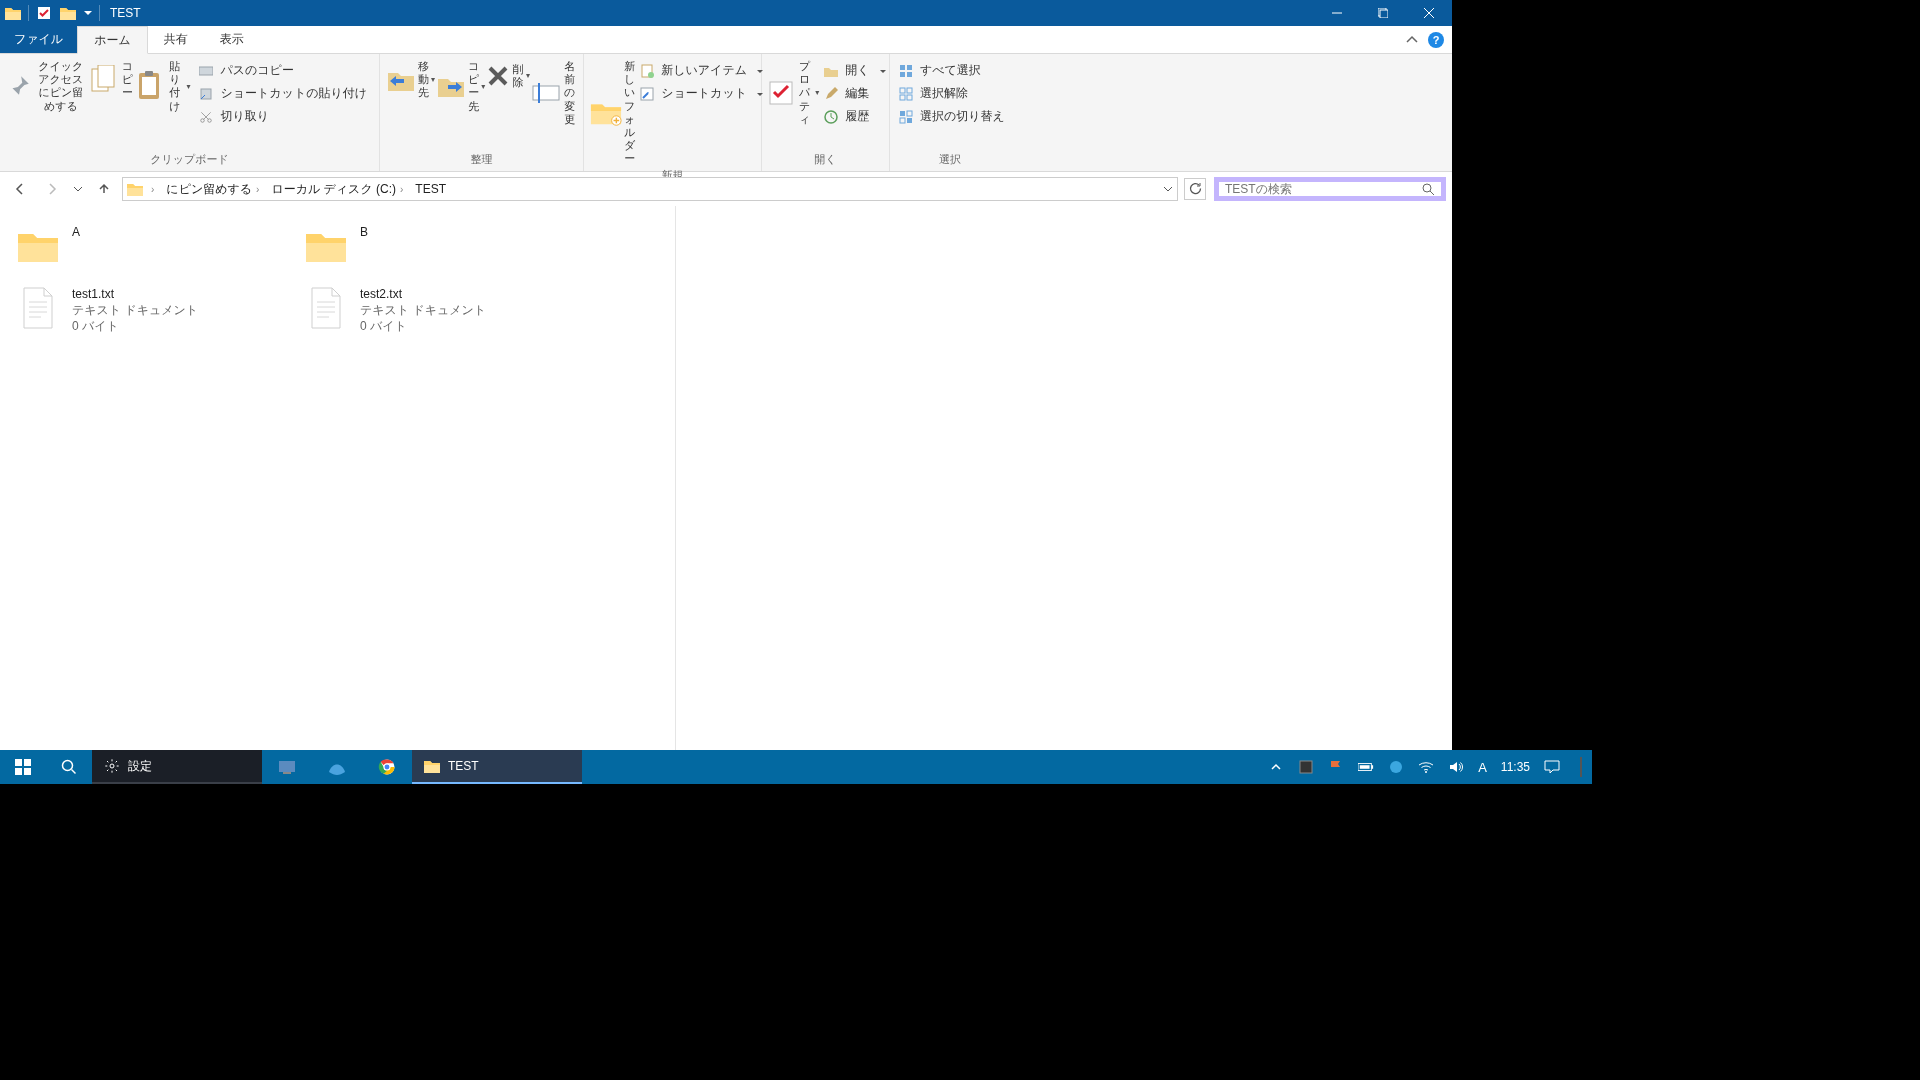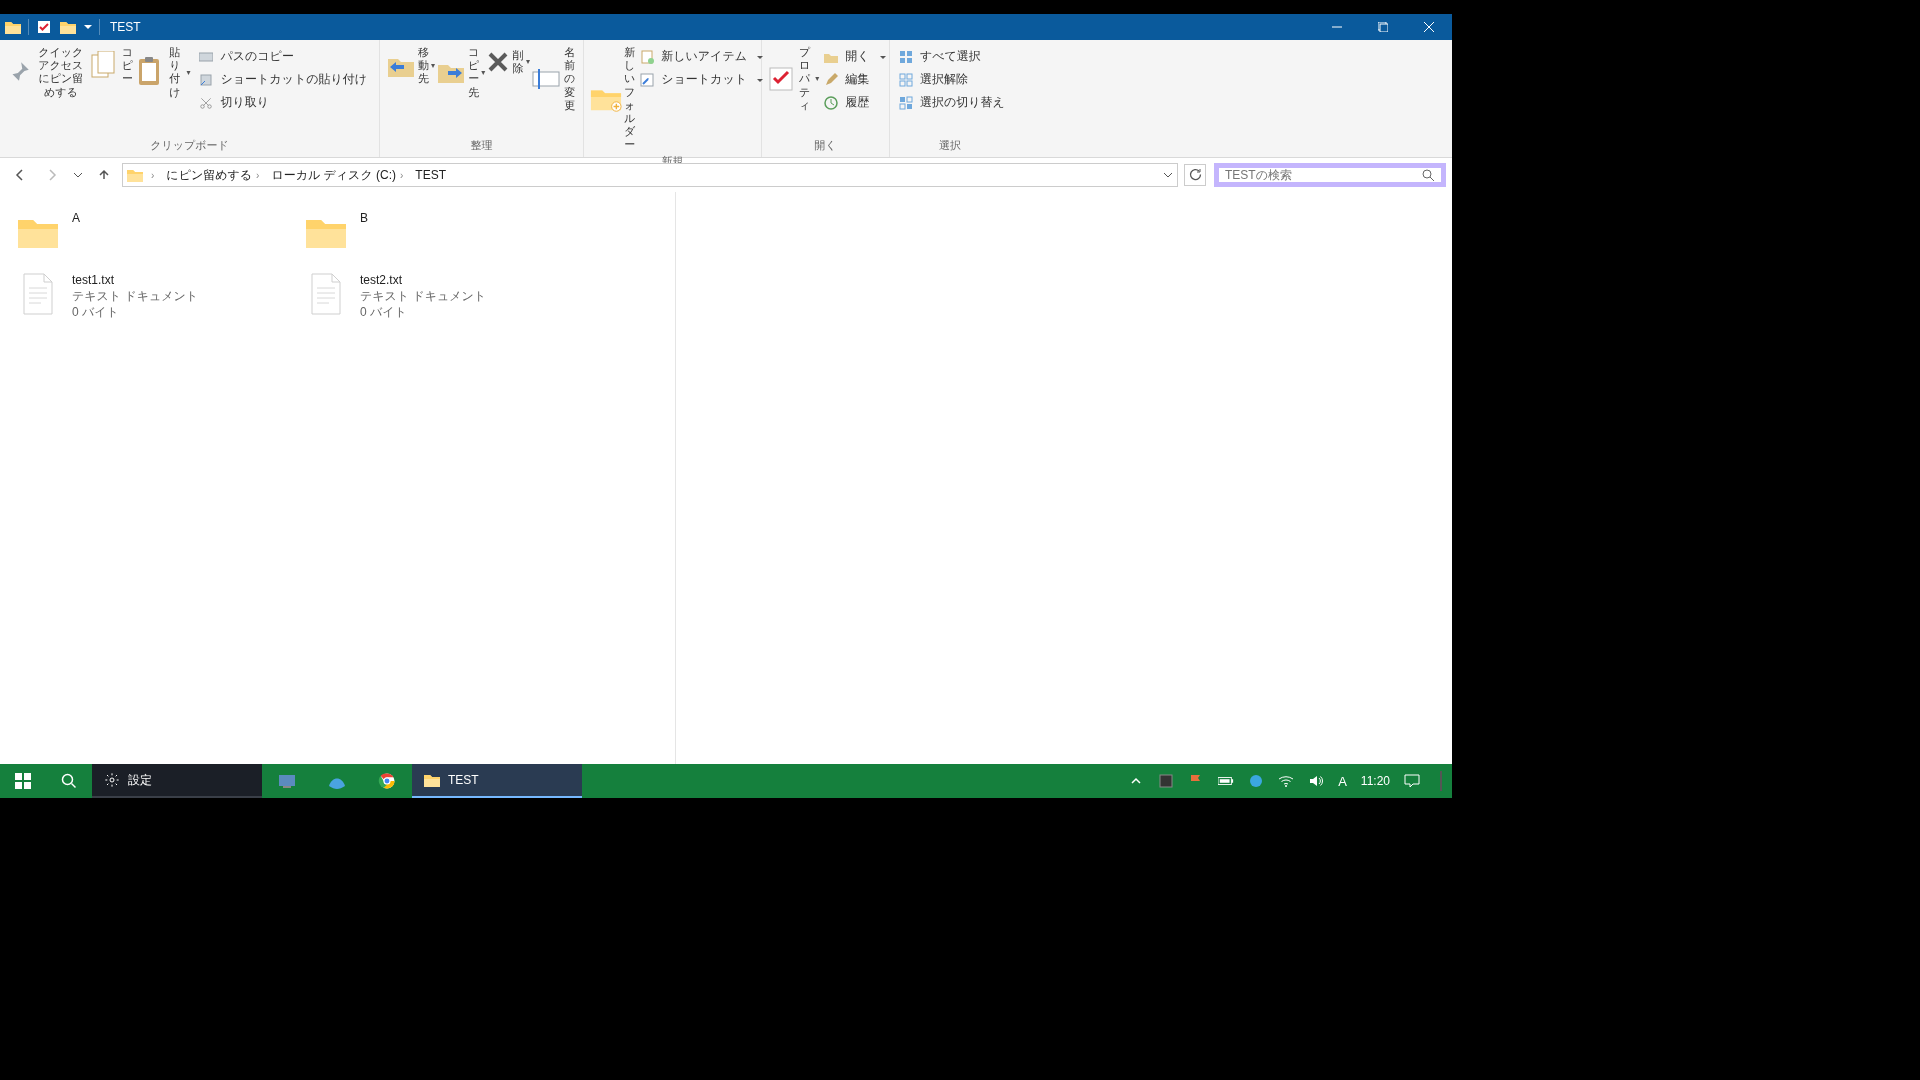--- a/index.html
+++ b/index.html
@@ -5,7 +5,7 @@
 * { margin:0; padding:0; box-sizing:border-box; font-family:"Yu Gothic UI","Meiryo",sans-serif; font-size:12px; -webkit-user-select:none; user-select:none; }
 html,body { width:1920px; height:1080px; overflow:hidden; background:#000; }
 .scale-wrap { width:1920px; height:1080px; transform-origin:top left; }
-.window { width:1452px; height:784px; background:#fff; display:flex; flex-direction:column; position:relative;margin-top:14px; }
+.window { width:1452px; height:784px; background:#fff; display:flex; flex-direction:column; position:relative; }
 
 
 .titlebar { height:26px; background:#0b5394; background:#0a5a9e; background:#0b579d; background:#0a5a9c; background:#0b5394; background:#0a5a9e; display:flex; align-items:center; color:#fff; }

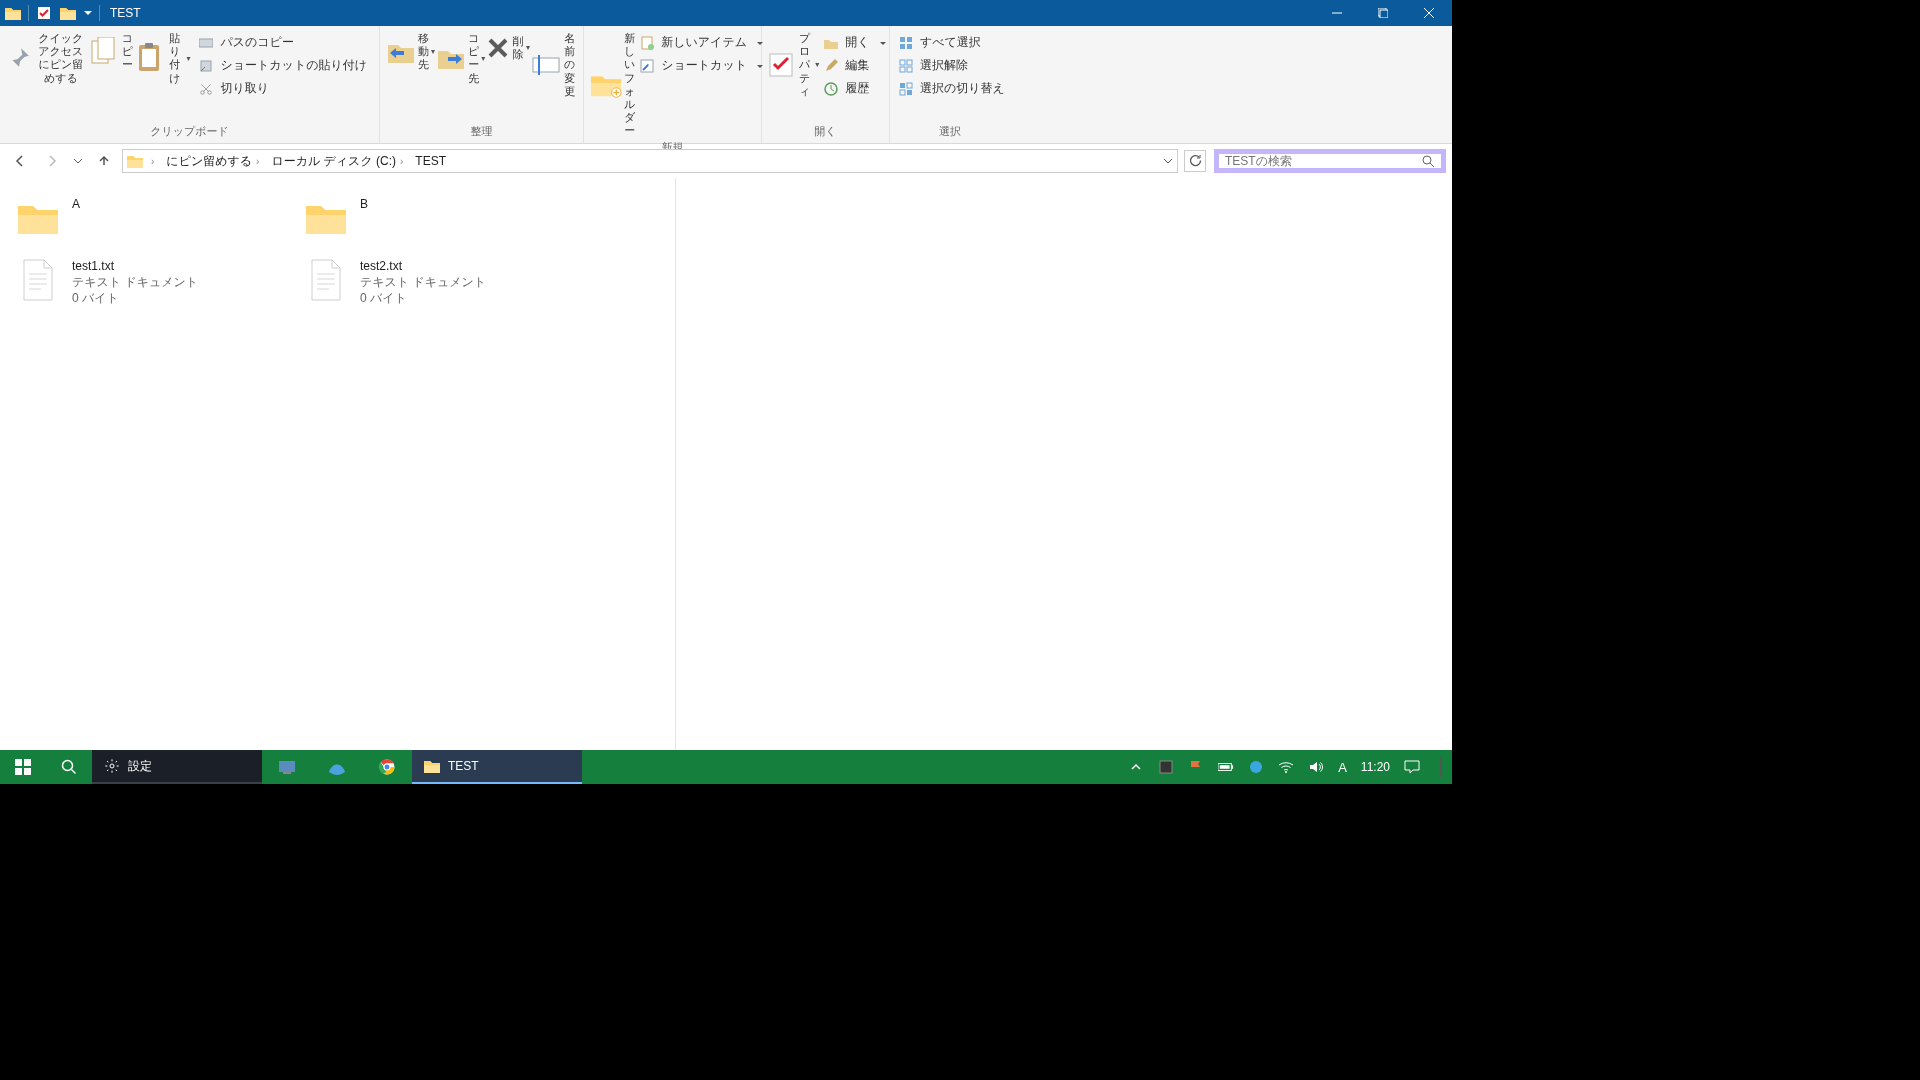--- a/index.html
+++ b/index.html
@@ -140,6 +140,20 @@
     </div>
   </div>
 
+  <div class="ribbon-tabs">
+    <div class="tab file">ファイル</div>
+    <div class="tab active">ホーム</div>
+    <div class="tab">共有</div>
+    <div class="tab">表示</div>
+    <div class="ribbon-tabs-right">
+      <span style="color:#666;">
+        <svg width="12" height="12" viewBox="0 0 12 12">
+              <path d="M1 8l5-5 5 5" stroke="#666" stroke-width="1.5" fill="none"></path>
+            </svg>
+      </span>
+      <span class="help-circle">?</span>
+    </div>
+  </div>
 
   <div class="ribbon">
 

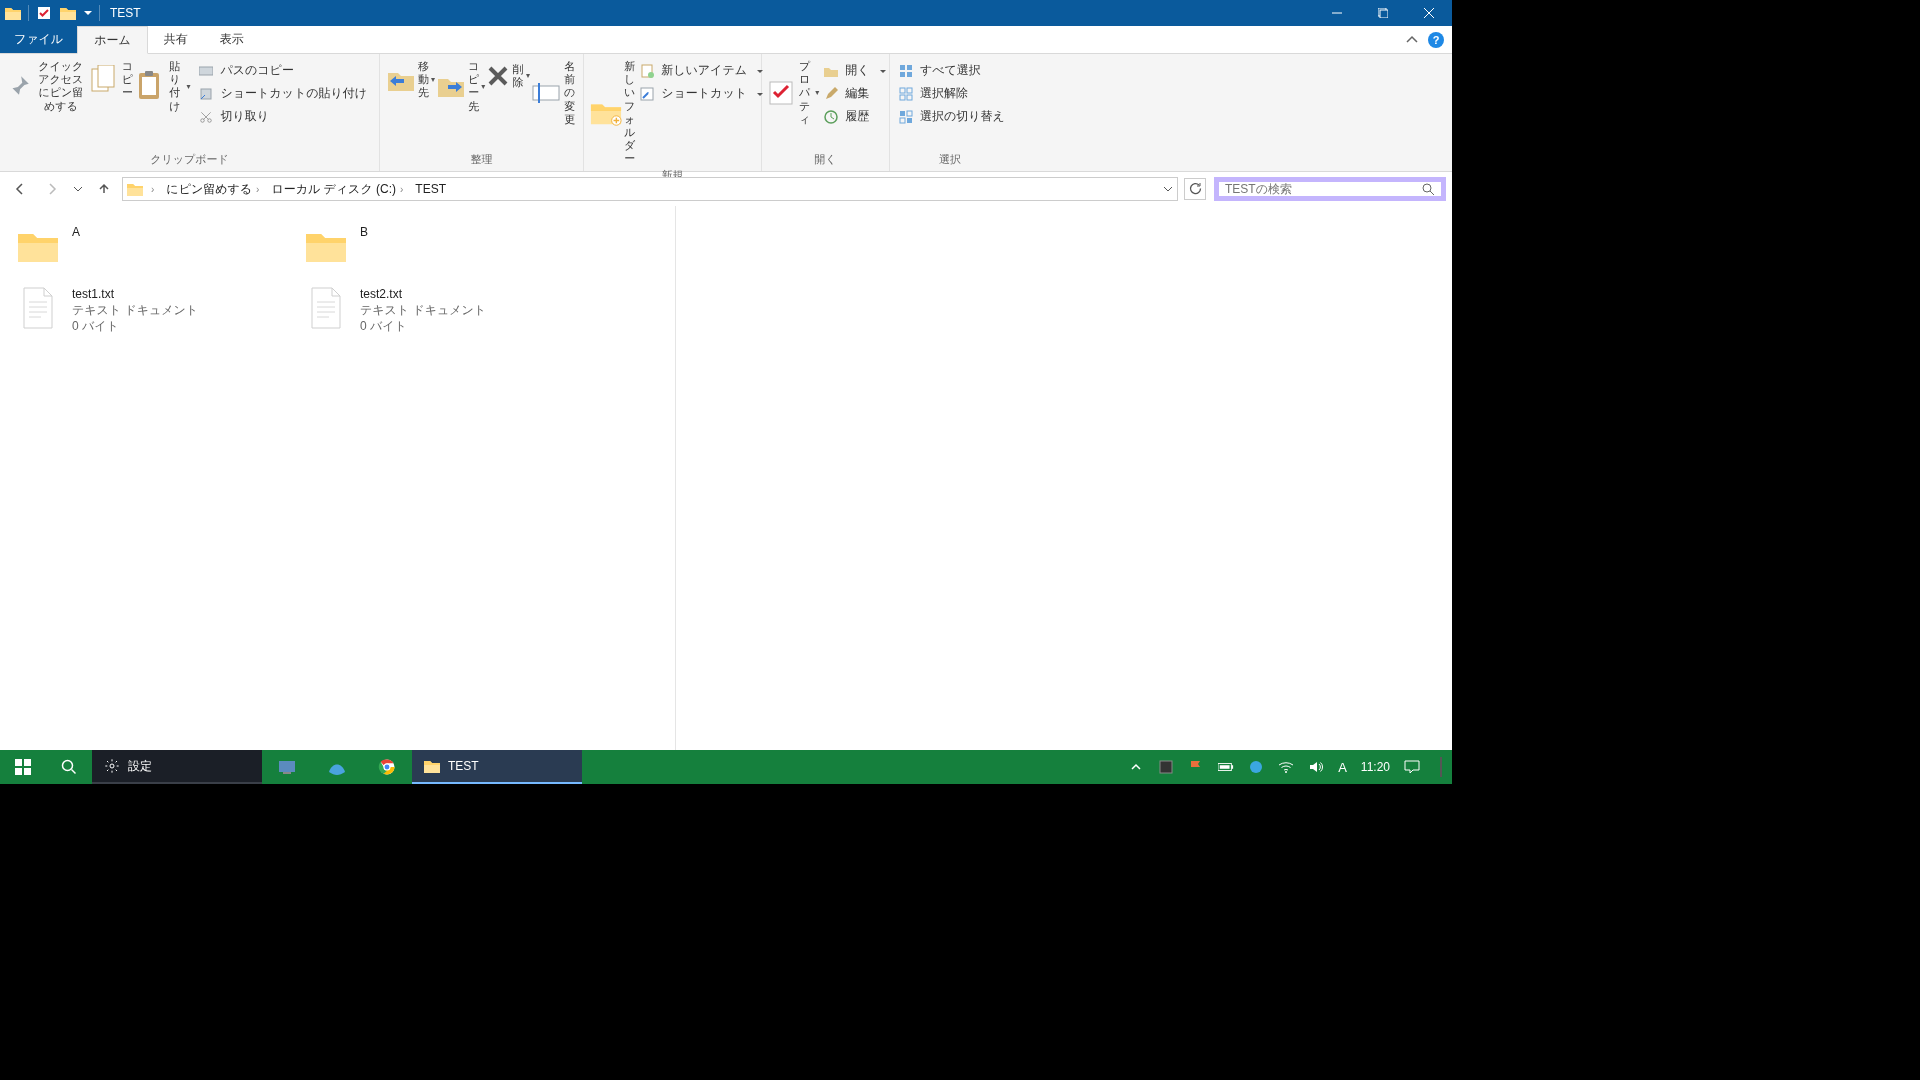--- a/index.html
+++ b/index.html
@@ -67,7 +67,7 @@
 
 
 .taskbar-wrap { position:absolute; left:0; right:0; bottom:0; }
-.desk { width:1452px; height:34px; background:#15803d; display:flex; align-items:center; color:#fff; }
+.desk { width:1592px; height:34px; background:#0369a1; display:flex; align-items:center; color:#fff; }
 .tb-left { display:flex; align-items:center; }
 .tb-btn { width:46px; height:34px; display:flex; align-items:center; justify-content:center; }
 .tb-app { height:34px; display:flex; align-items:center; gap:8px; padding:0 12px; }

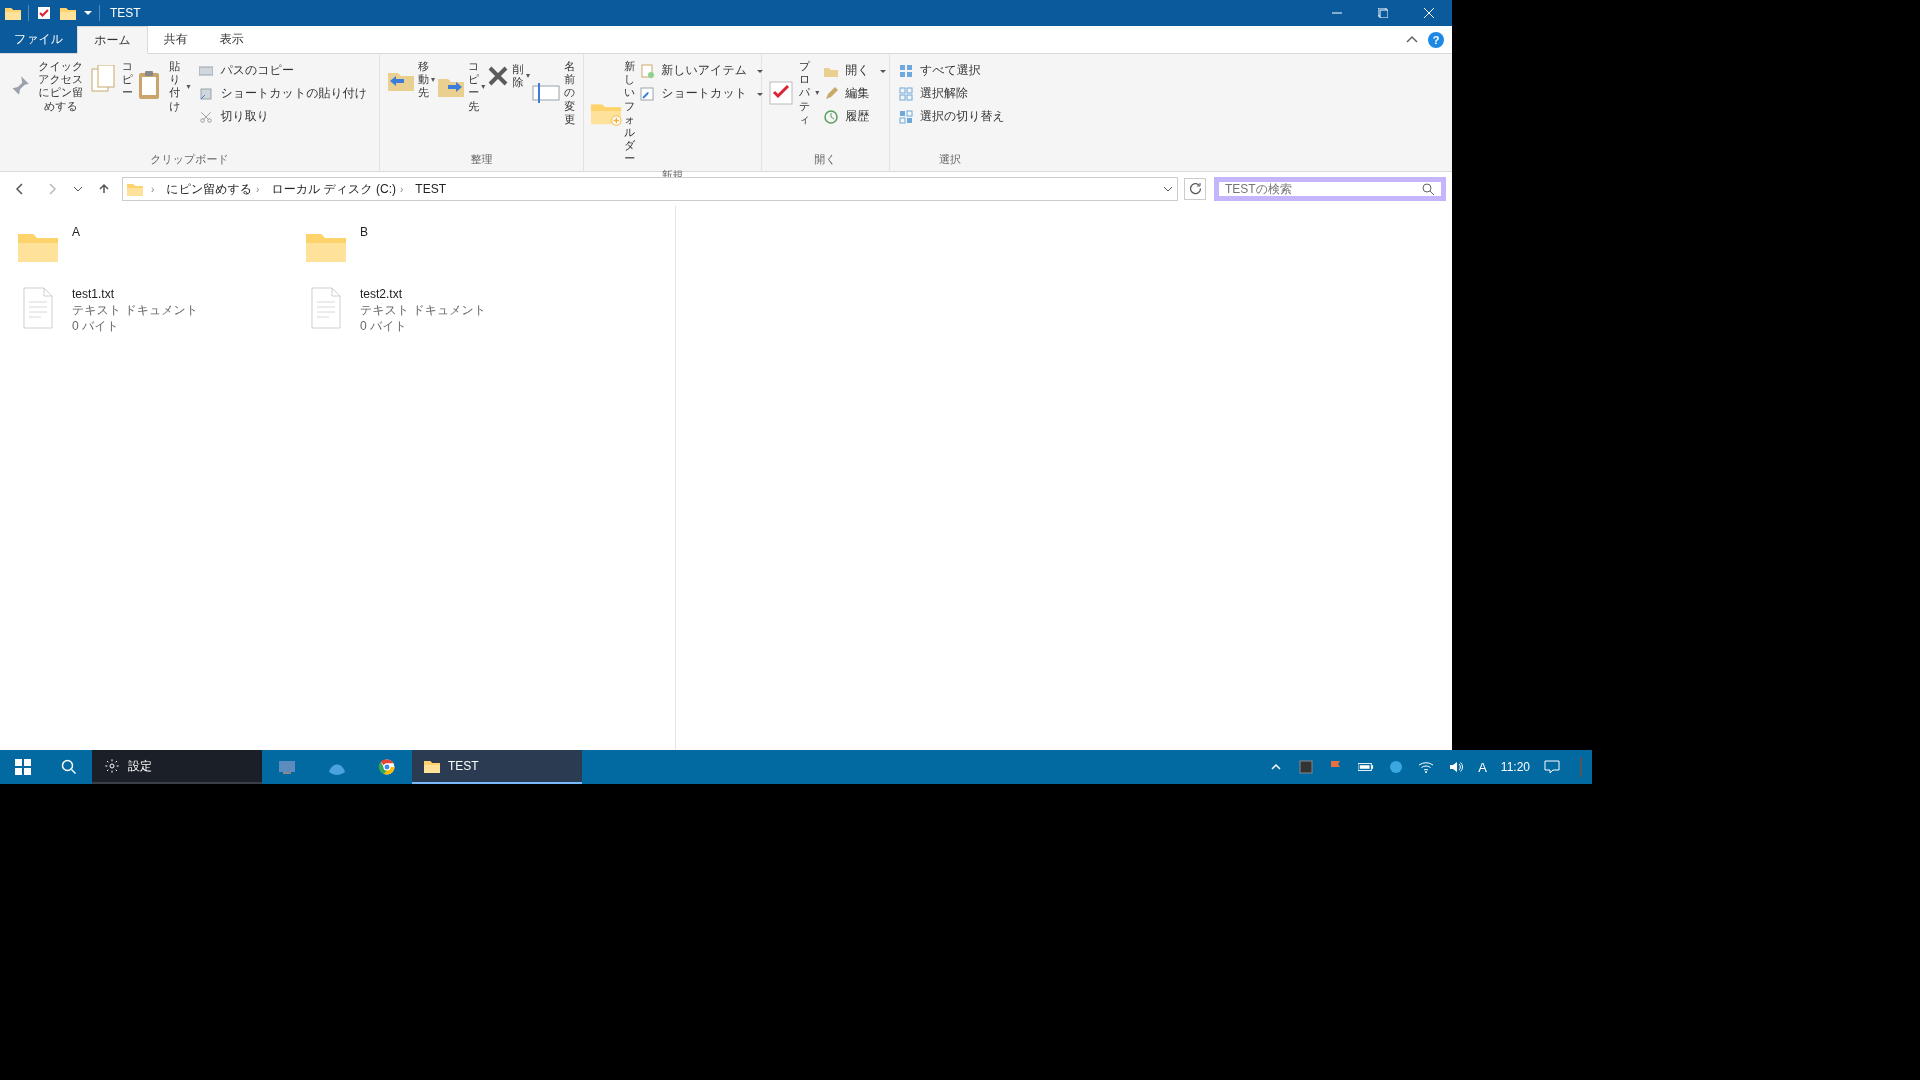--- a/index.html
+++ b/index.html
@@ -618,7 +618,7 @@
               </svg>
             </span>
         <span class="tray-ico" style="font-size:13px;width:auto;">A</span>
-        <span class="clock">11:20</span>
+        <span class="clock">11:35</span>
         <span class="tray-ico">
               <svg width="16" height="14" viewBox="0 0 16 14">
                 <path d="M1 1h14v9H9l-3 3v-3H1z" fill="none" stroke="#fff"></path>

